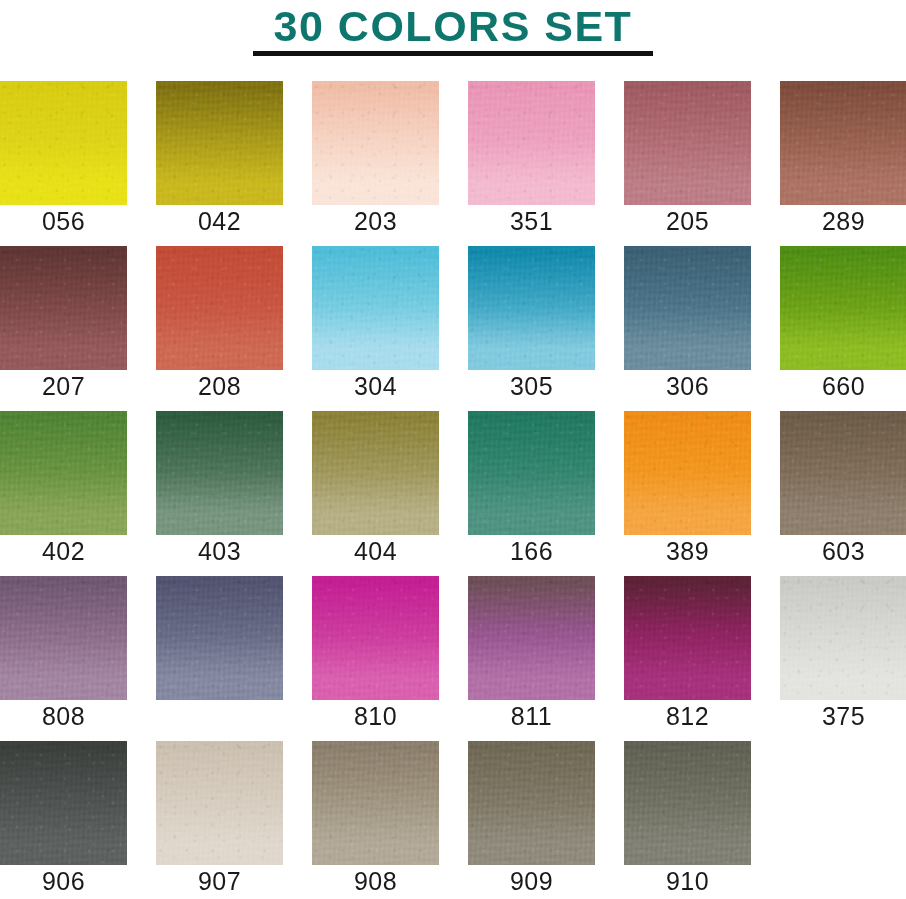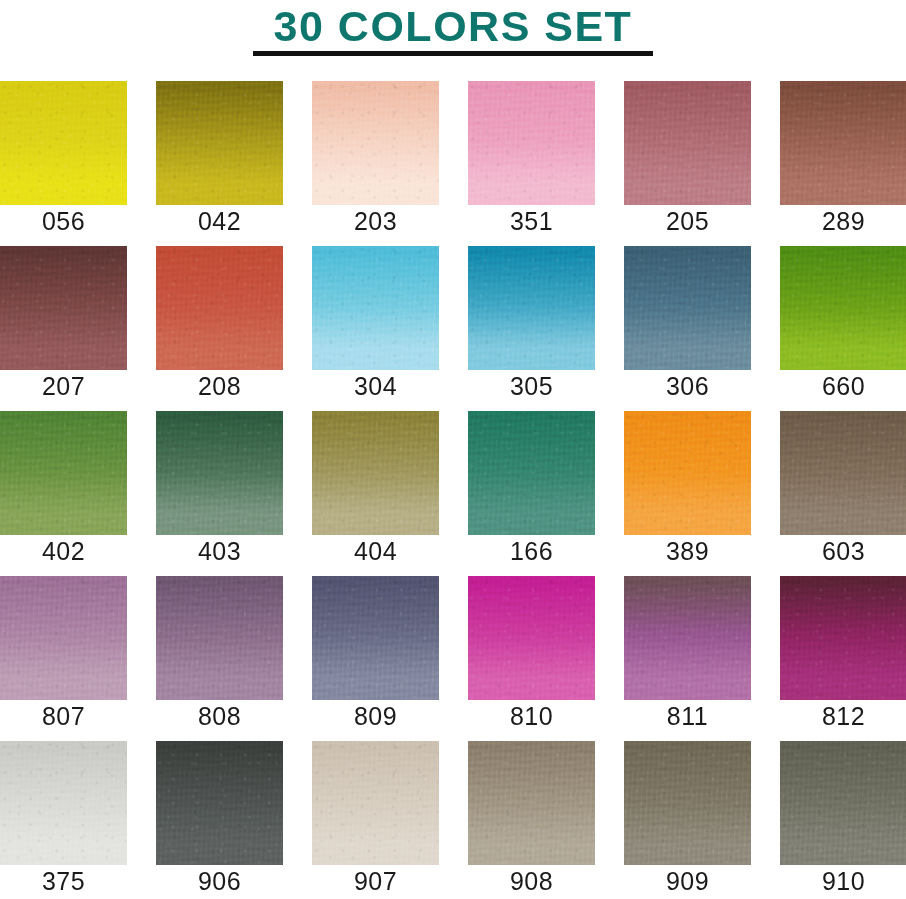--- a/index.html
+++ b/index.html
@@ -198,10 +198,6 @@
         <div class="code">603</div>
       </div>
       <div class="cell">
-        <div class="swatch" style="background: linear-gradient(rgb(156, 111, 150) 0%, rgb(156, 111, 150) 6%, rgb(171, 131, 163) 48%, rgb(188, 156, 180) 82%, rgb(188, 156, 180) 100%);"></div>
-        <div class="code">807</div>
-      </div>
-      <div class="cell">
         <div class="swatch" style="background: linear-gradient(rgb(110, 86, 112) 0%, rgb(110, 86, 112) 6%, rgb(138, 108, 137) 48%, rgb(161, 131, 160) 82%, rgb(161, 131, 160) 100%);"></div>
         <div class="code">808</div>
       </div>

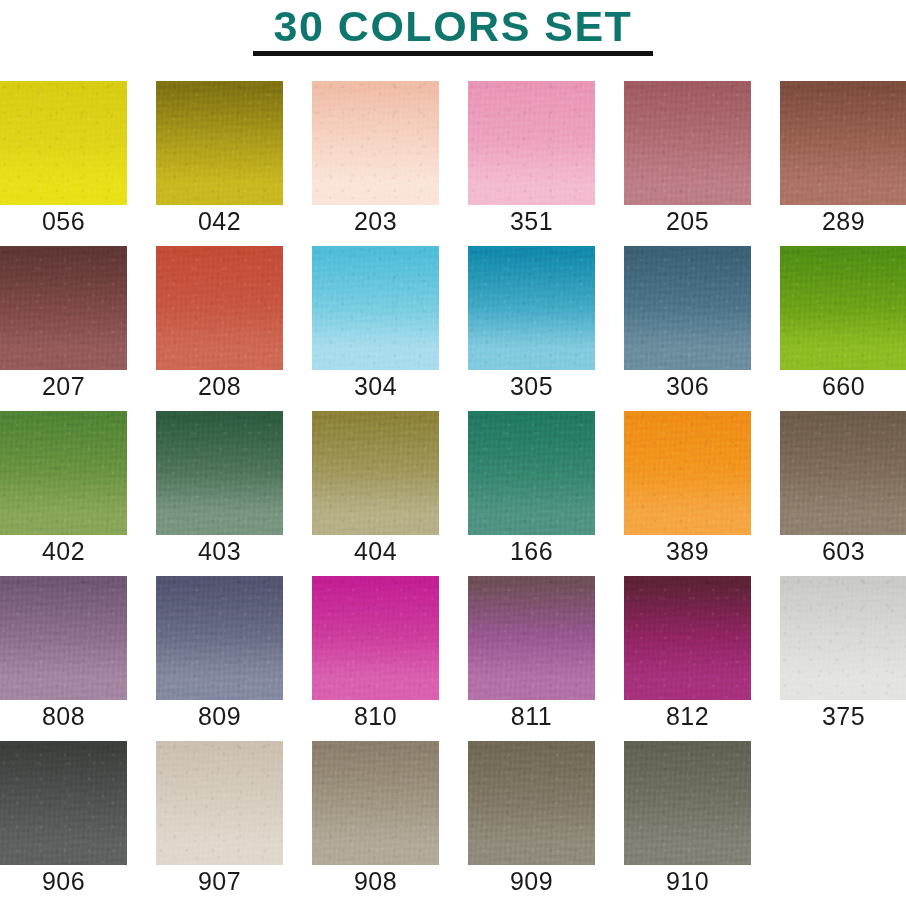--- a/index.html
+++ b/index.html
@@ -203,7 +203,6 @@
       </div>
       <div class="cell">
         <div class="swatch" style="background: linear-gradient(rgb(81, 83, 111) 0%, rgb(81, 83, 111) 6%, rgb(103, 106, 132) 48%, rgb(130, 135, 160) 82%, rgb(130, 135, 160) 100%);"></div>
-        <div class="code">809</div>
       </div>
       <div class="cell">
         <div class="swatch" style="background: linear-gradient(rgb(195, 31, 146) 0%, rgb(195, 31, 146) 6%, rgb(204, 59, 156) 48%, rgb(217, 94, 174) 82%, rgb(217, 94, 174) 100%);"></div>

